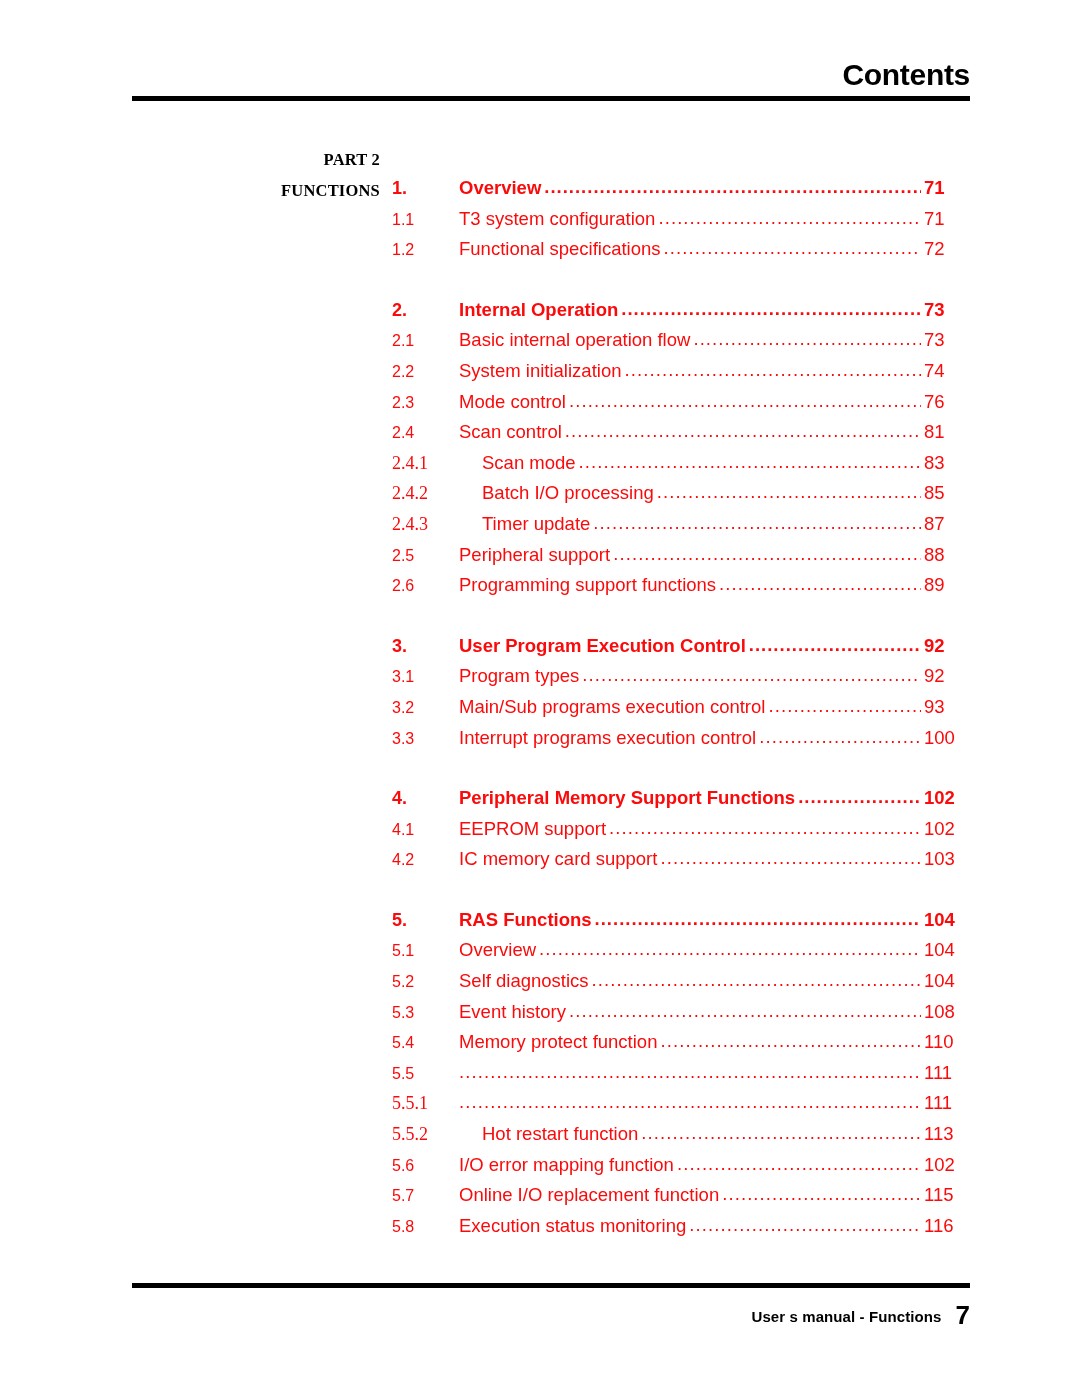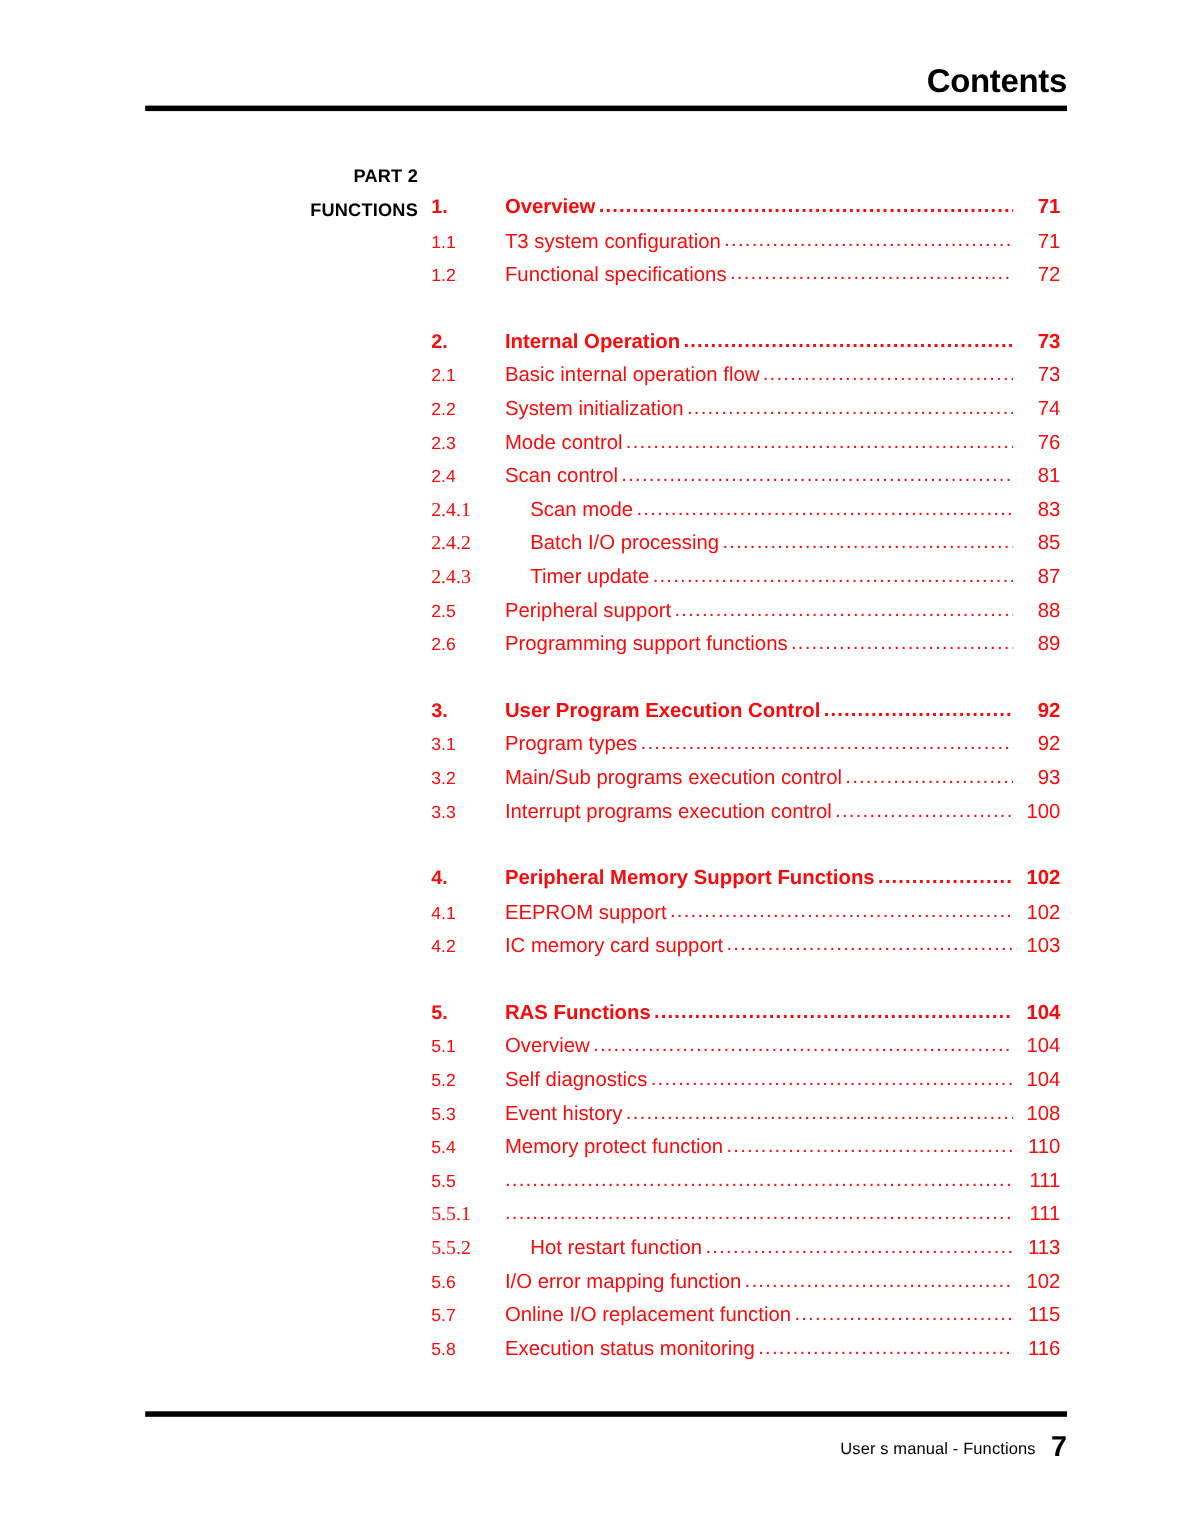--- a/index.html
+++ b/index.html
@@ -52,7 +52,7 @@
     line-height: 30.6px;
     letter-spacing: 0.2px;
   }
-  .part-line { white-space: nowrap; }
+  .part-line { white-space: nowrap; font-family: Liberation Serif, serif; }
 
   
   .toc {

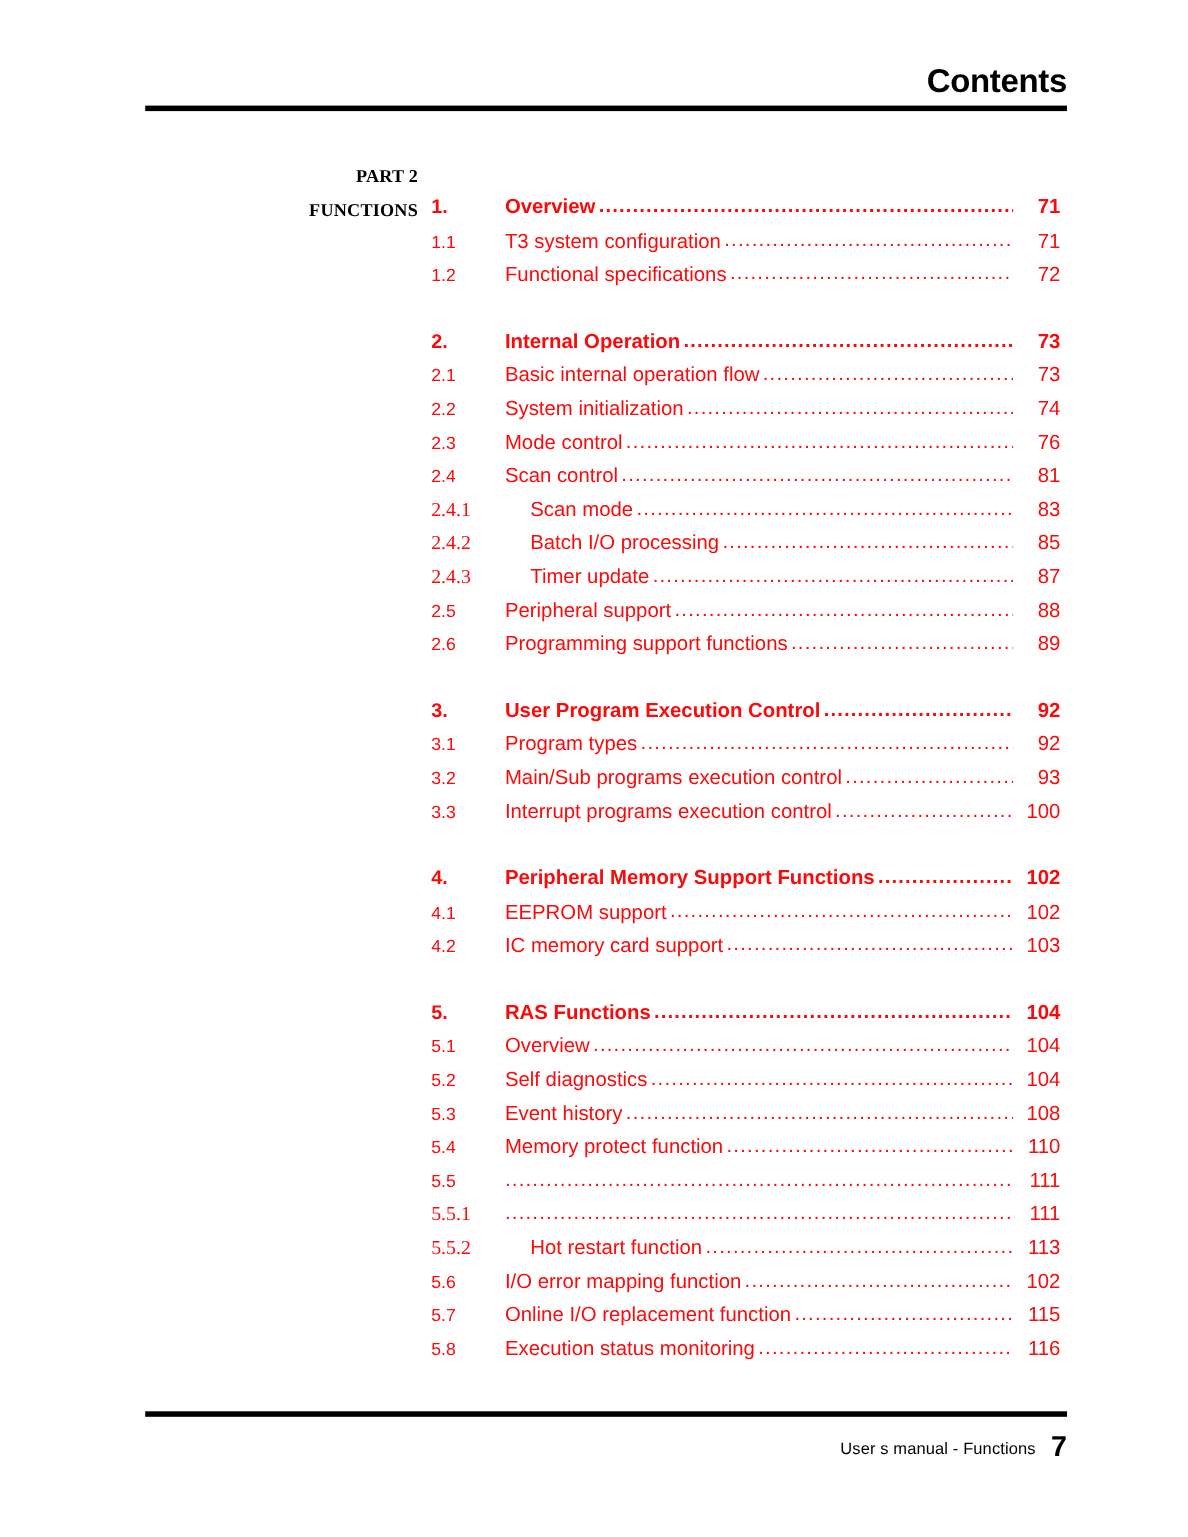--- a/index.html
+++ b/index.html
@@ -90,7 +90,6 @@
   }
   .toc-page {
     flex: 0 0 40px;
-    text-align: right;
     padding-left: 3px;
   }
 

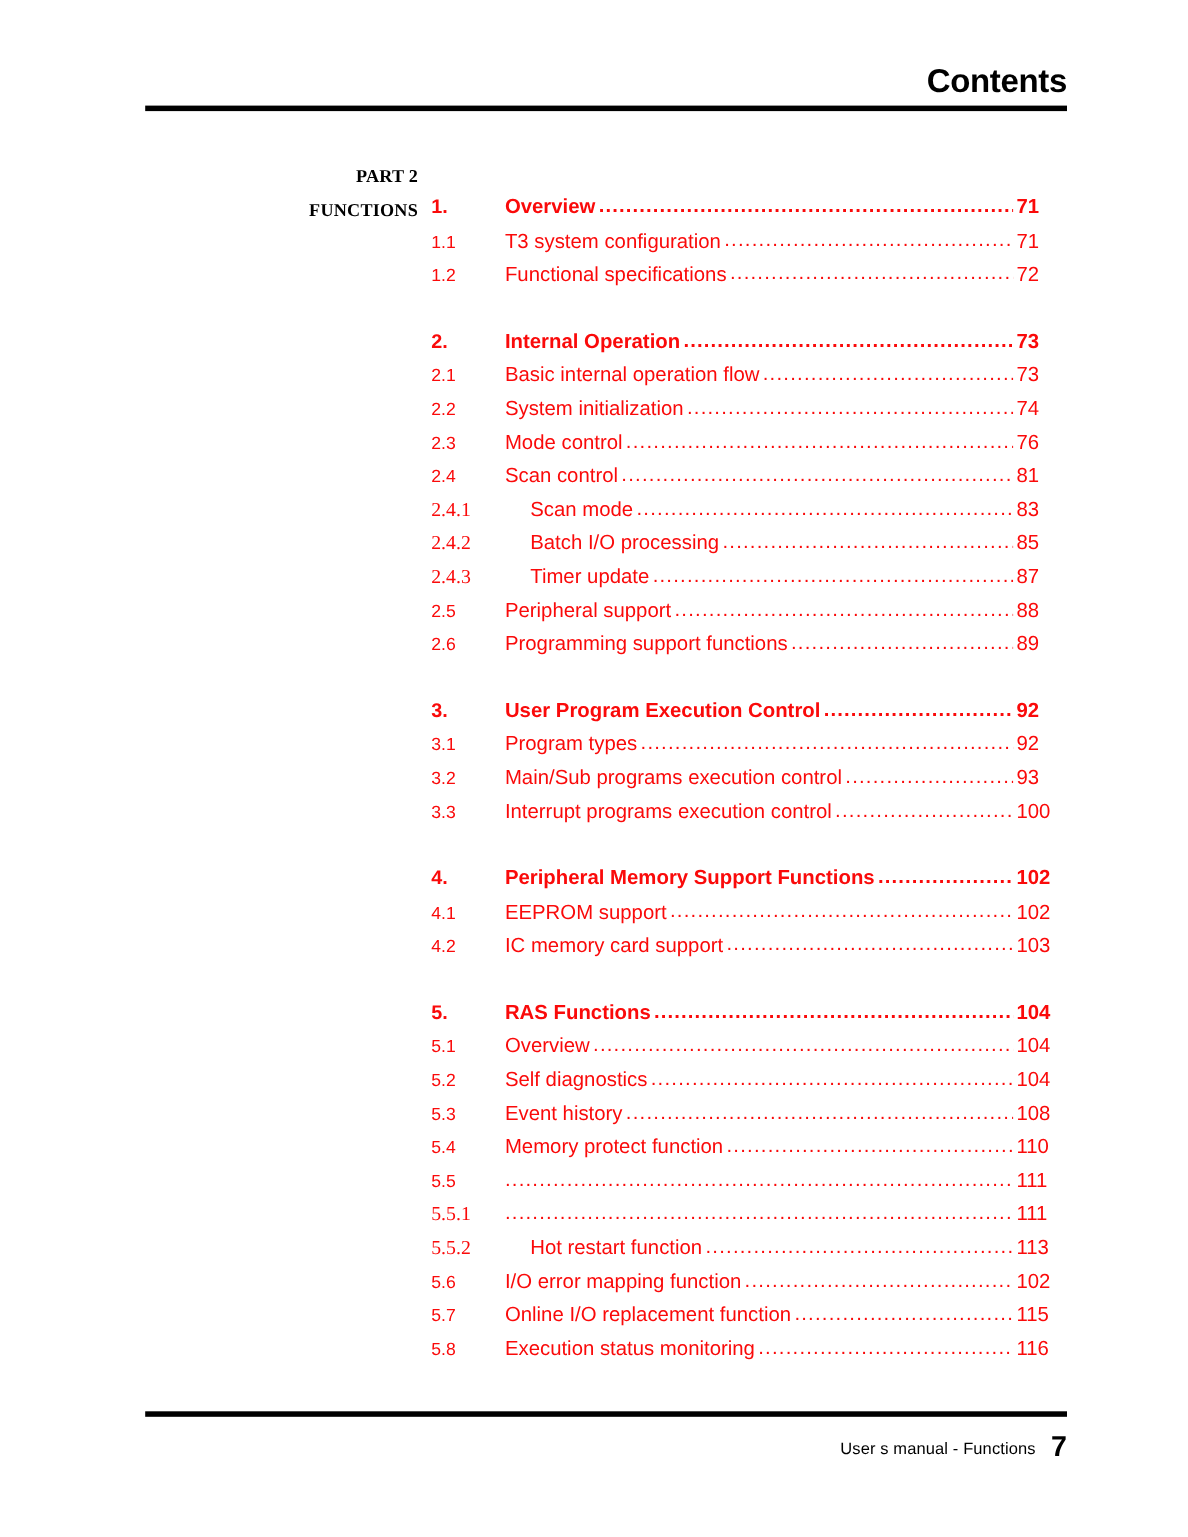--- a/index.html
+++ b/index.html
@@ -126,7 +126,7 @@
   }
   .footer-label {
     font-size: 15px;
-    font-weight: normal;
+    font-weight: bold;
     letter-spacing: 0.1px;
     color: #000000;
     padding-left: 41px;

